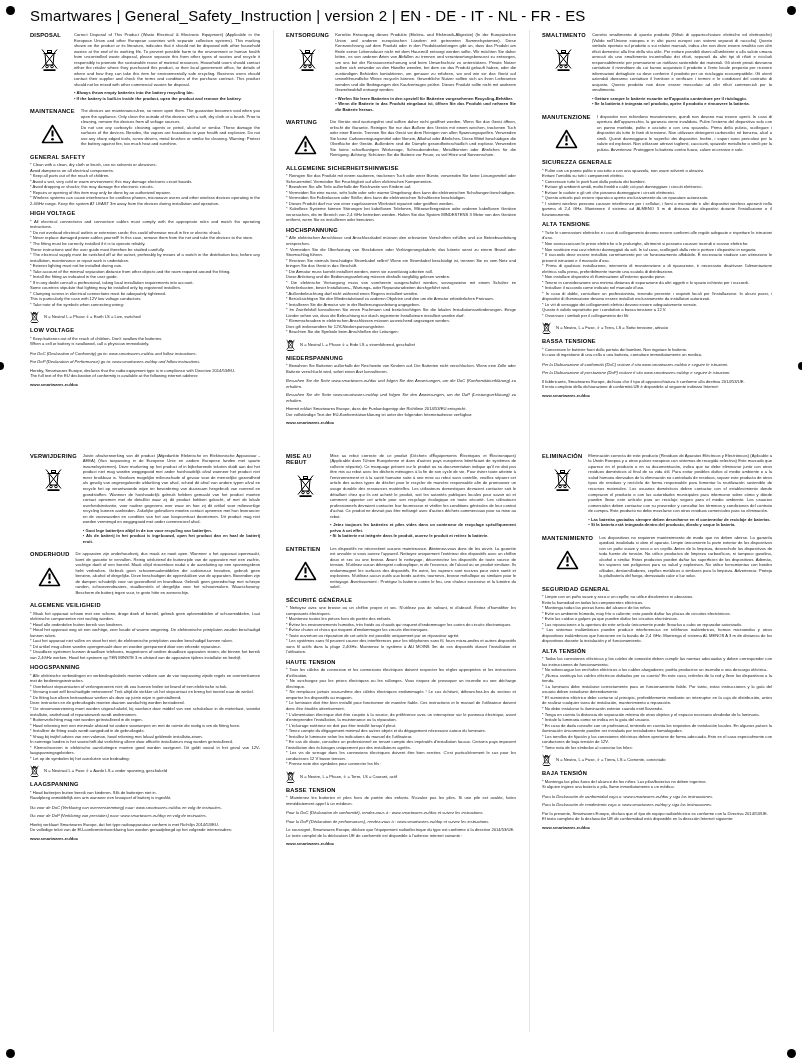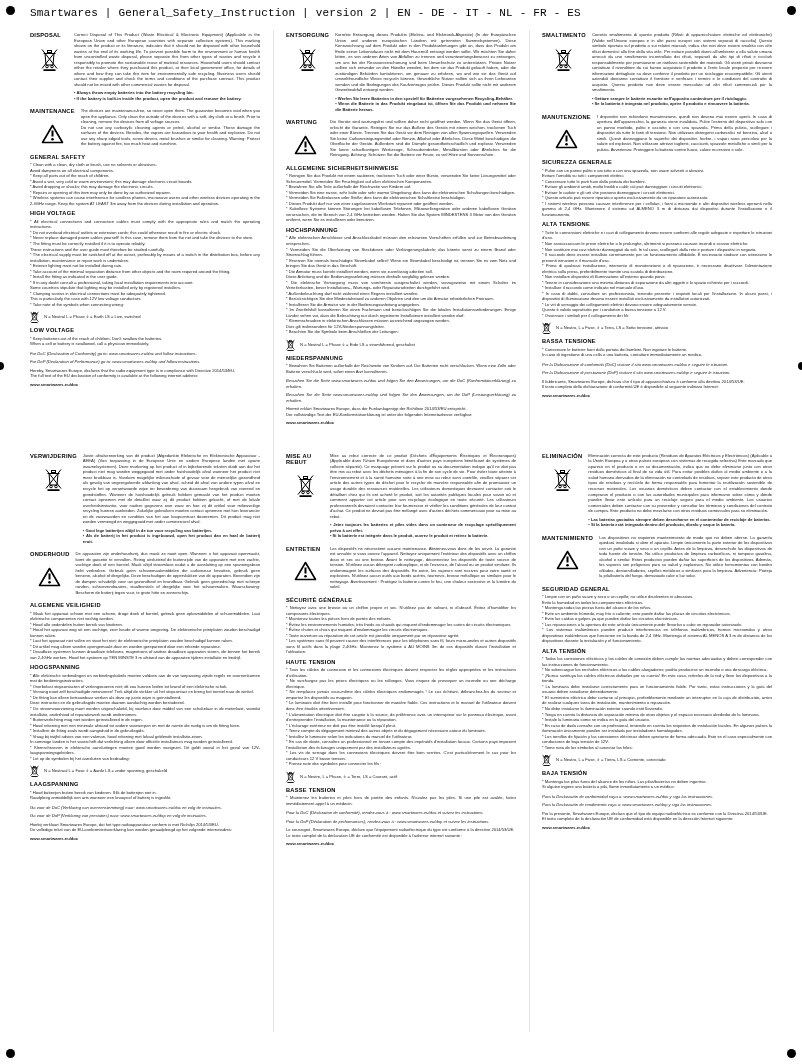--- a/index.html
+++ b/index.html
@@ -11,7 +11,7 @@
   .reg-dot{position:absolute;background:#000;border-radius:50%;width:9px;height:9px;}
   .header-bar{
     position:absolute;top:7px;left:30px;right:30px;
-    font-size:11px;color:#000;letter-spacing:.2px;white-space:nowrap;font-family:Liberation Mono, monospace;
+    font-size:15px;color:#000;letter-spacing:.2px;white-space:nowrap;
   }
   .sheet{
     position:absolute;top:32px;left:30px;width:742px;

